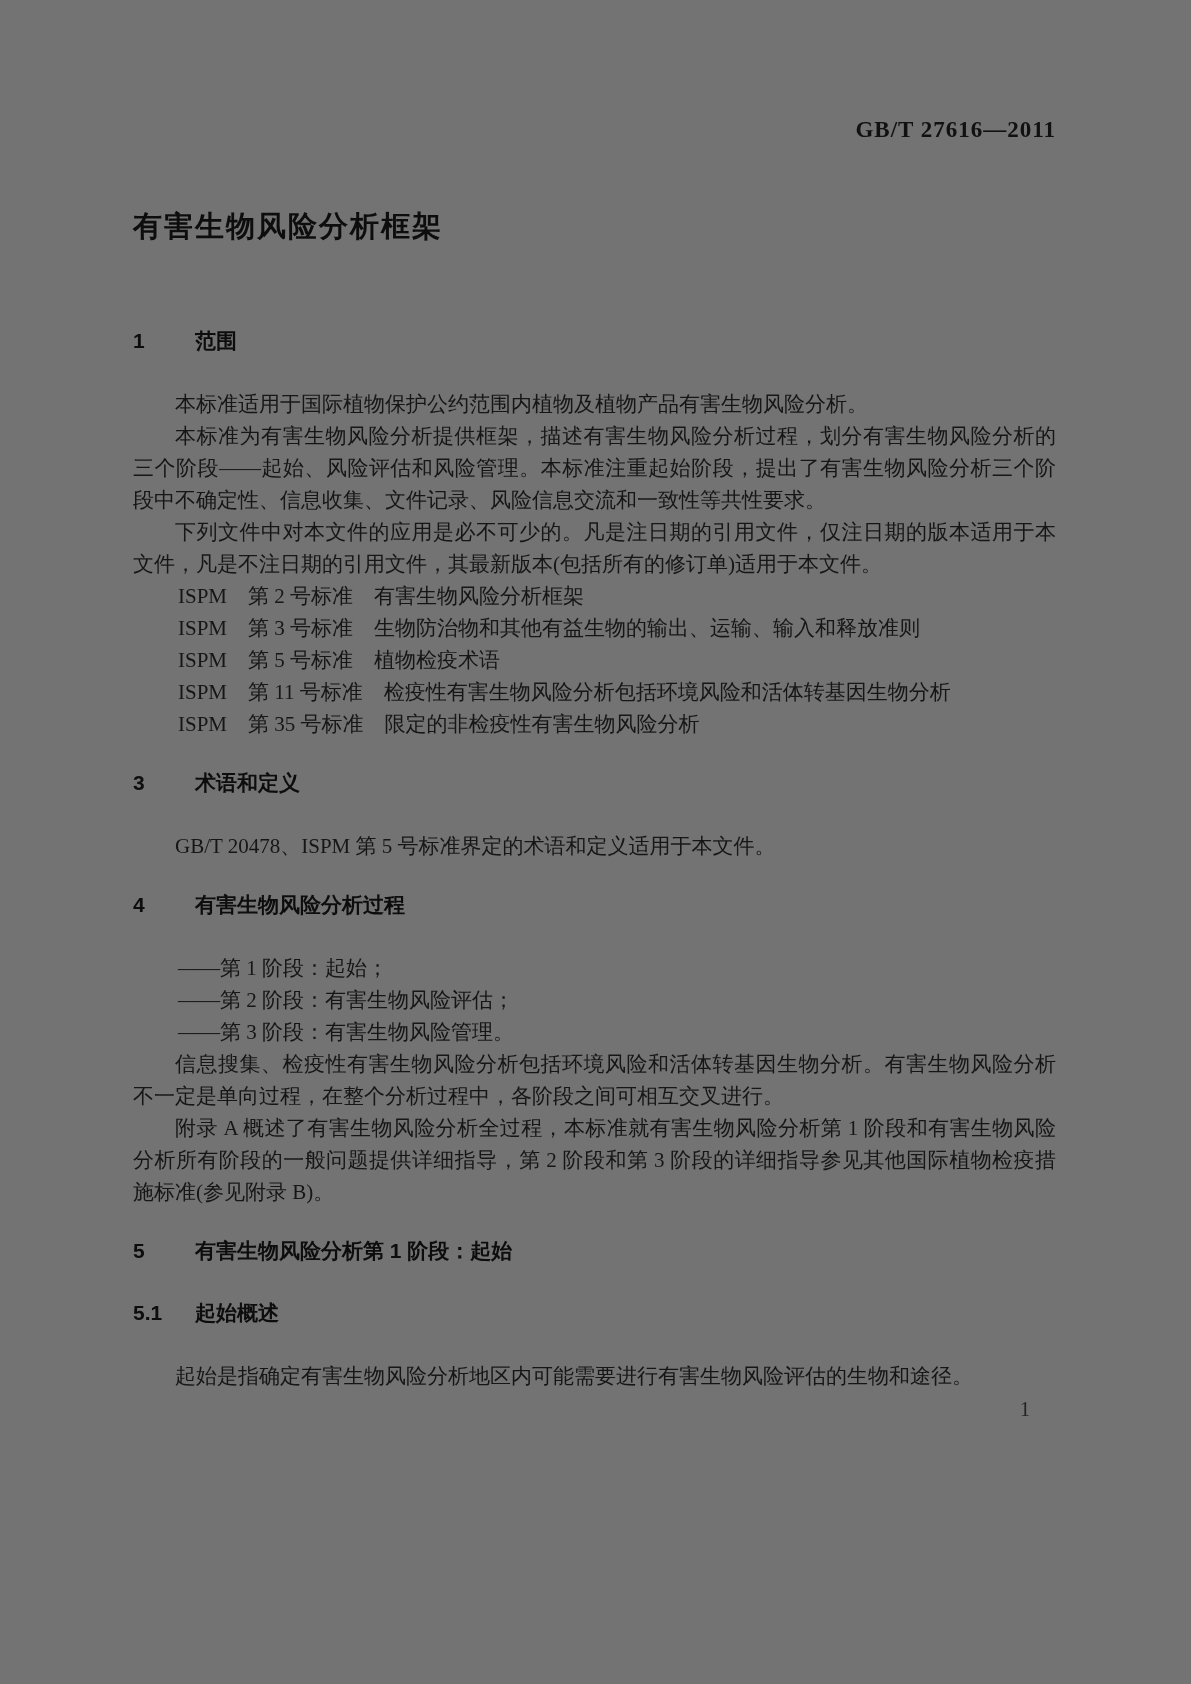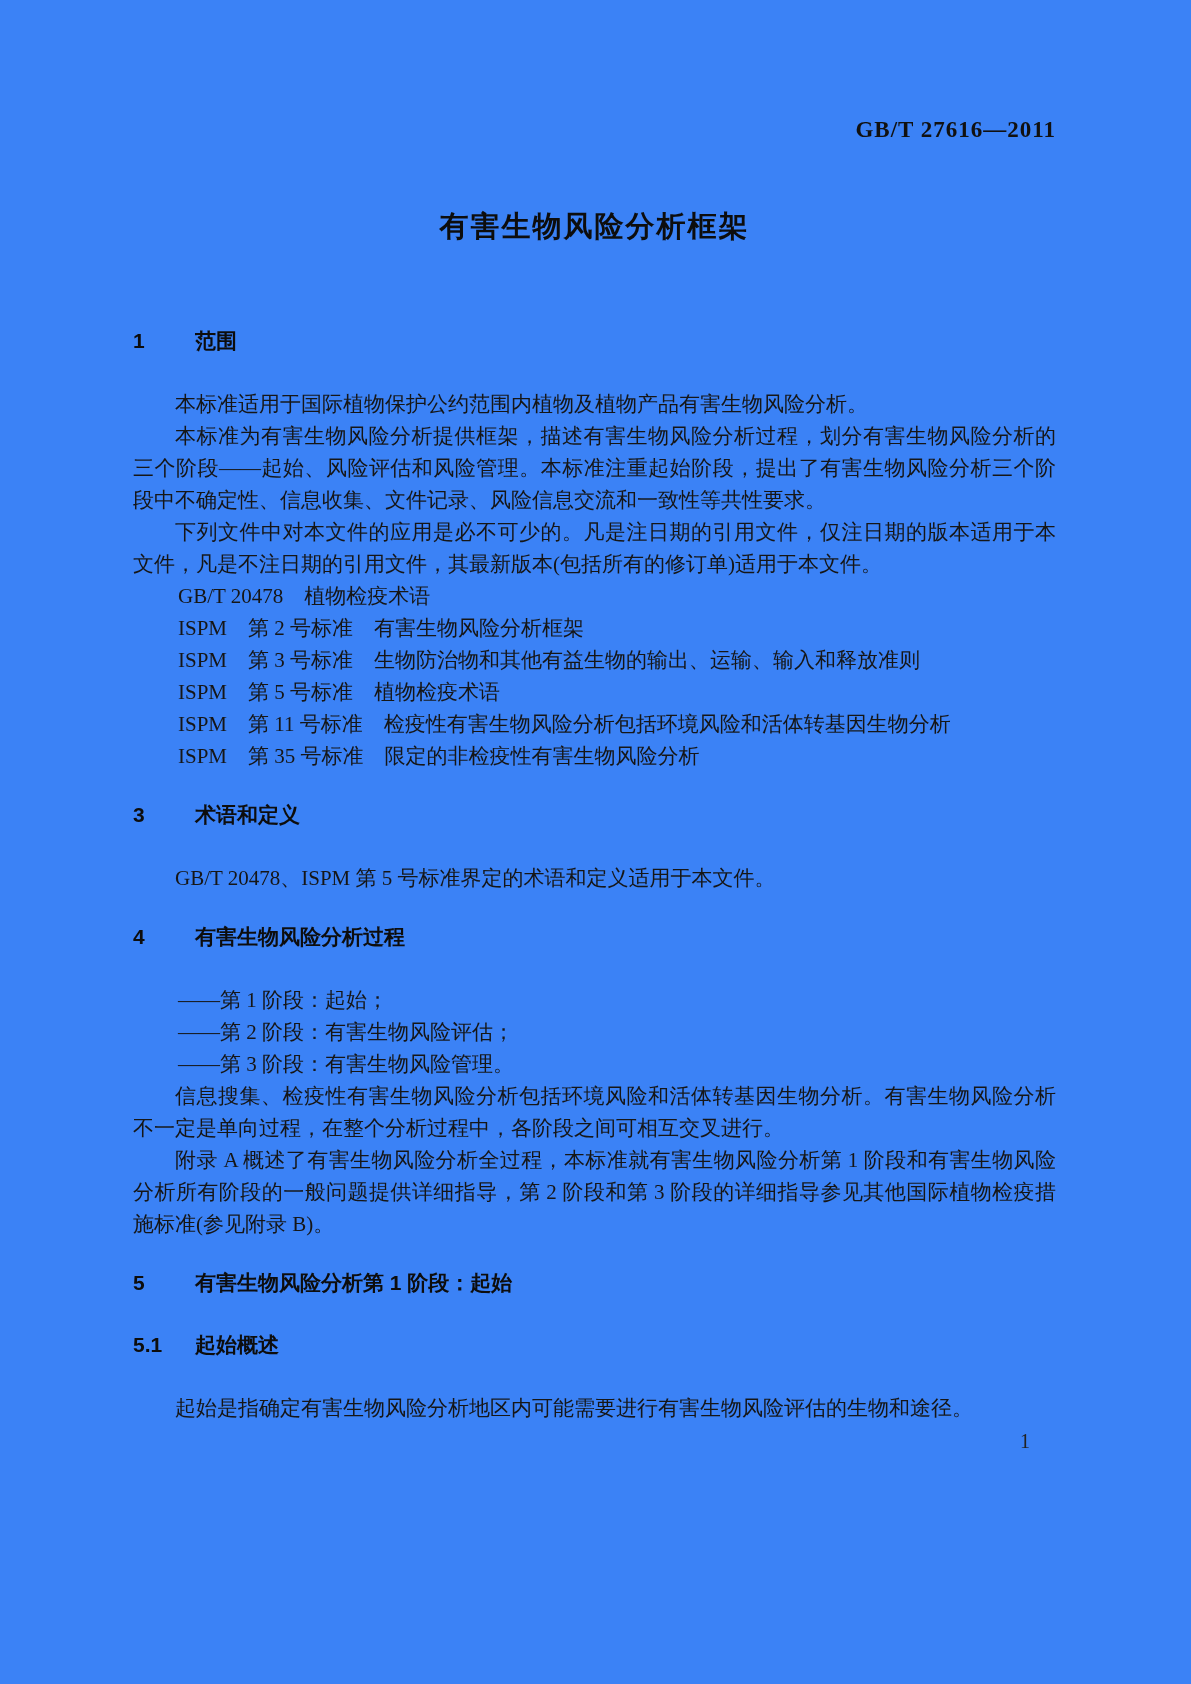--- a/index.html
+++ b/index.html
@@ -9,7 +9,7 @@
     width: 1191px;
     height: 1684px;
     margin: 0 auto;
-    background: #3b82f6;
+    background: #737373;
     color: #161616;
     overflow: hidden;
     padding: 116px 135px 0 133px;

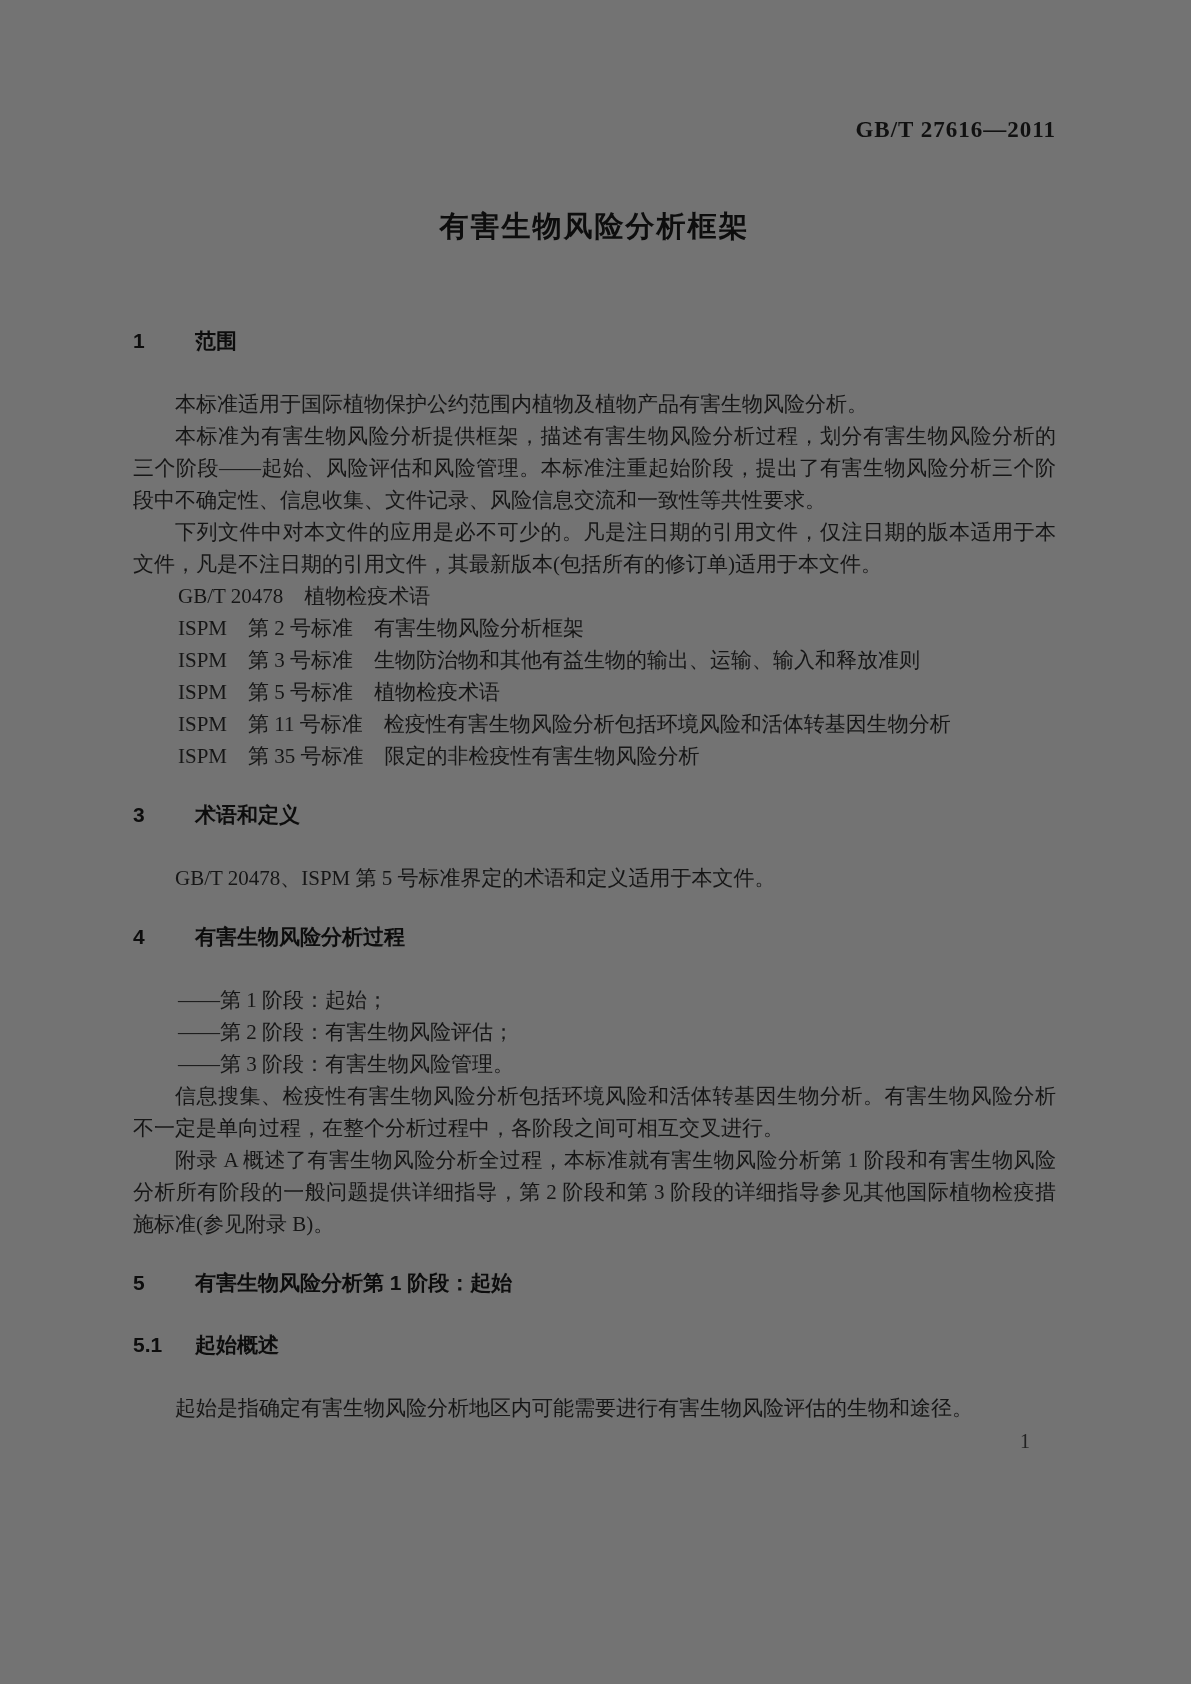--- a/index.html
+++ b/index.html
@@ -26,7 +26,7 @@
   }
   .doc-title {
     margin: 64px 0 0 0;
-    text-align: center;
+    text-align: left;
     font-family: "Liberation Sans", sans-serif;
     font-weight: bold;
     font-size: 29px;

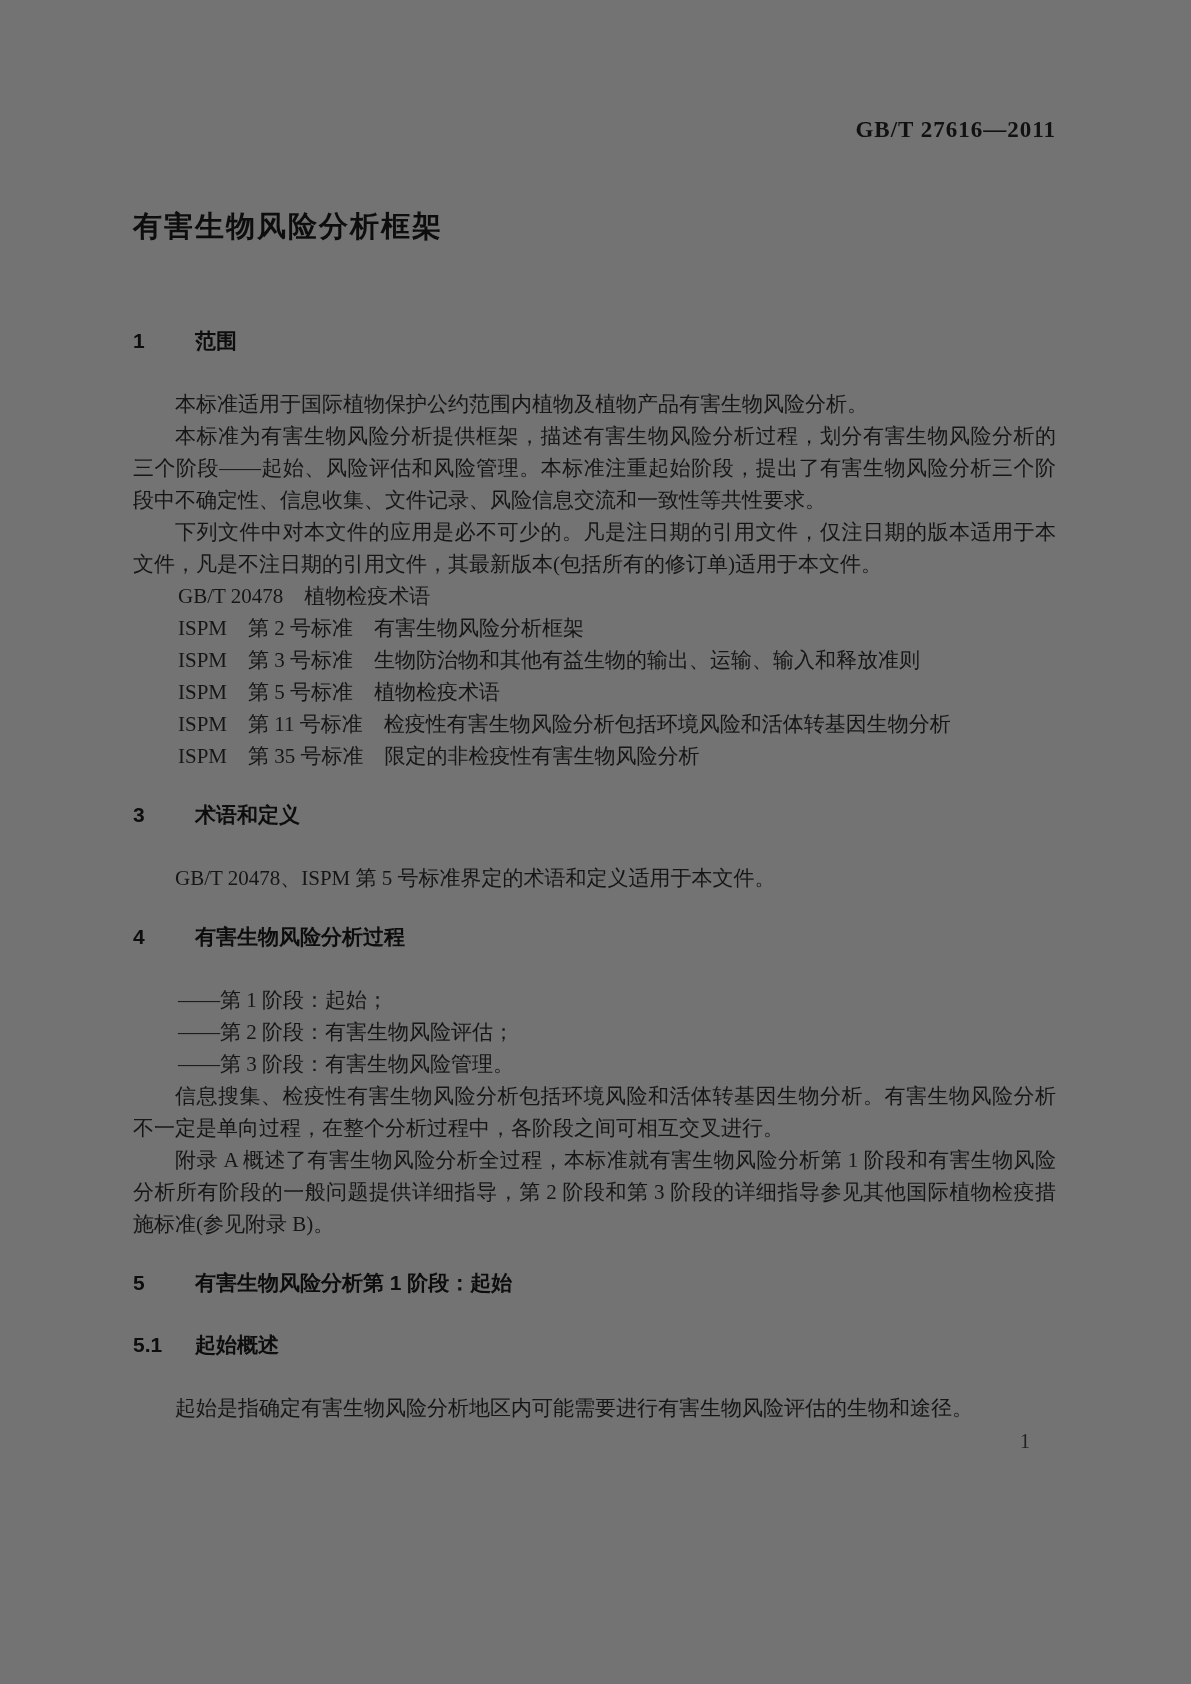--- a/index.html
+++ b/index.html
@@ -88,7 +88,6 @@
 
   <div>
     <p class="body-p">下列文件中对本文件的应用是必不可少的。凡是注日期的引用文件，仅注日期的版本适用于本文件，凡是不注日期的引用文件，其最新版本(包括所有的修订单)适用于本文件。</p>
-    <p class="ref-line">GB/T 20478　植物检疫术语</p>
     <p class="ref-line">ISPM　第 2 号标准　有害生物风险分析框架</p>
     <p class="ref-line">ISPM　第 3 号标准　生物防治物和其他有益生物的输出、运输、输入和释放准则</p>
     <p class="ref-line">ISPM　第 5 号标准　植物检疫术语</p>

